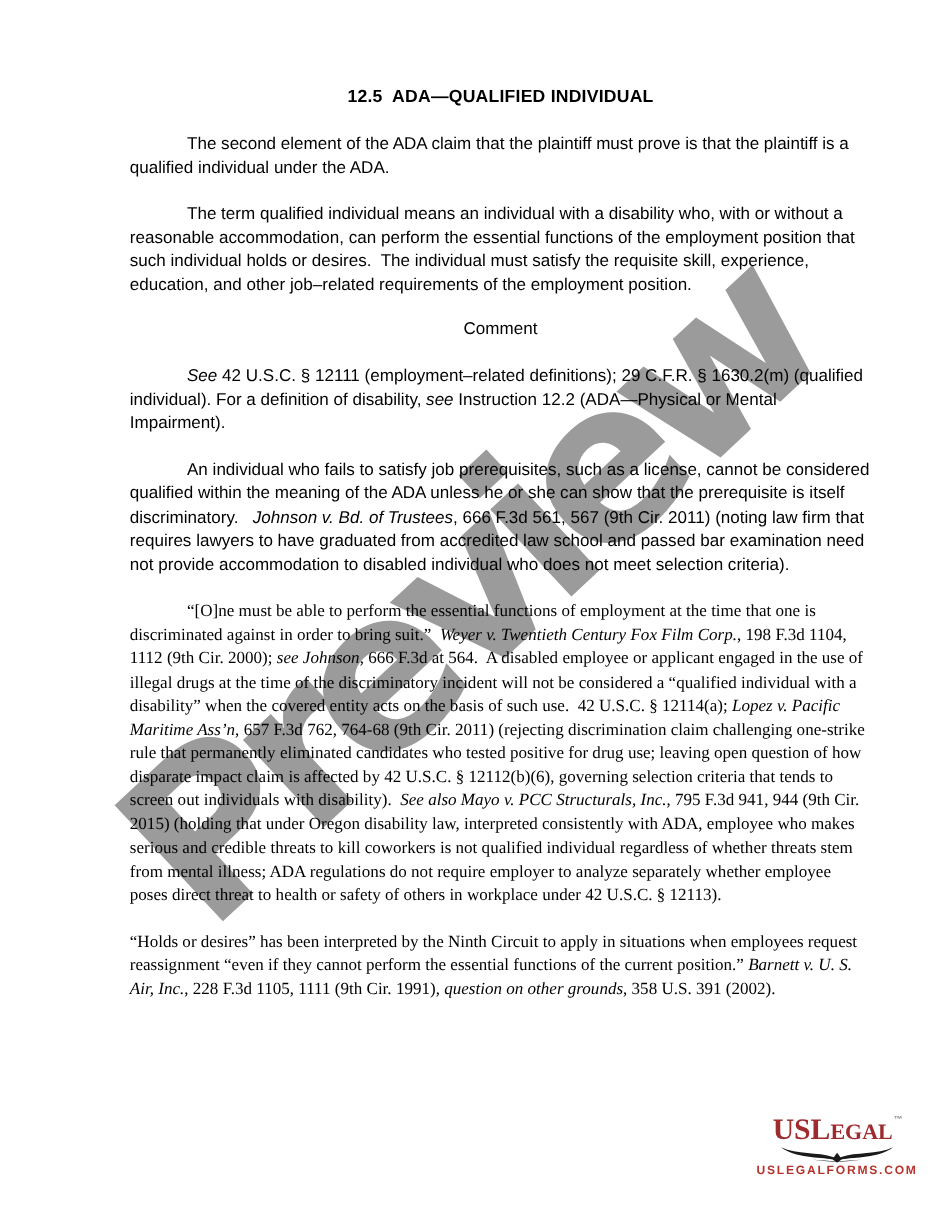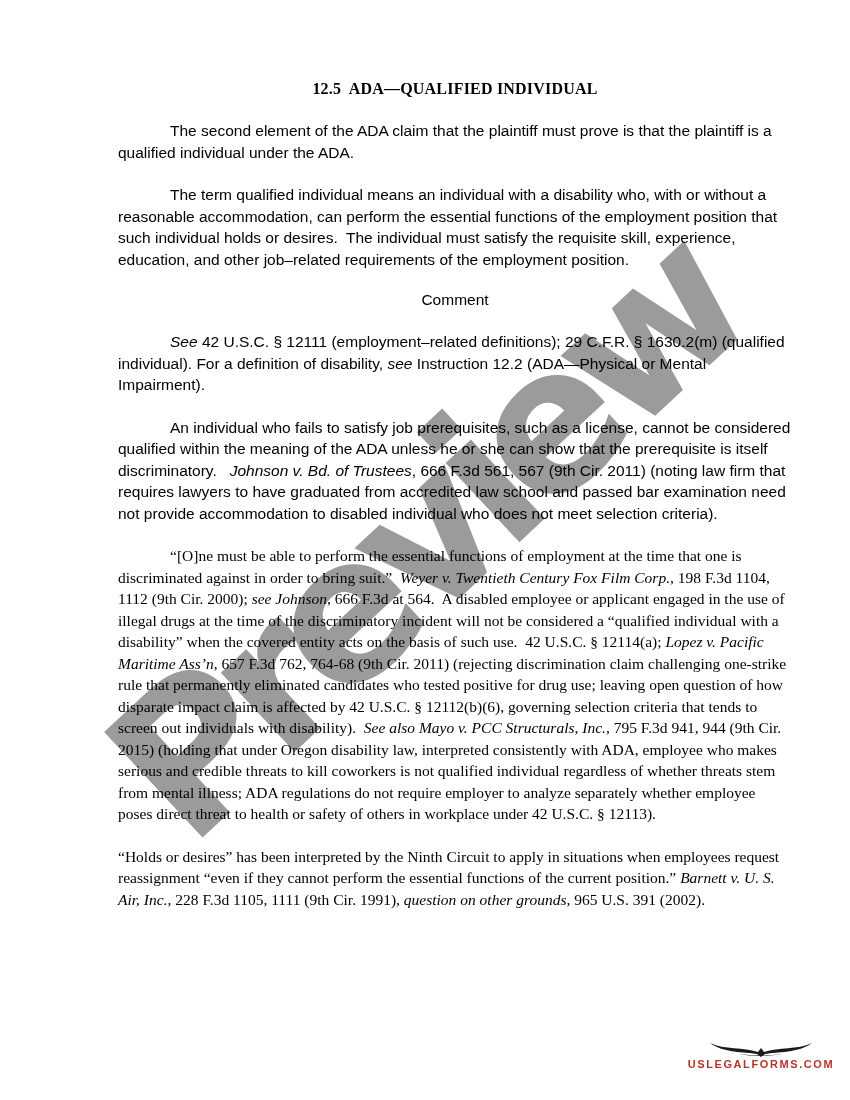--- a/index.html
+++ b/index.html
@@ -41,7 +41,6 @@
     margin:0 0 22px 0;
     white-space:pre-wrap;
     letter-spacing:0.2px;
-    font-family:Liberation Serif, serif;
   }
   .content p{
     margin:0 0 21px 0;

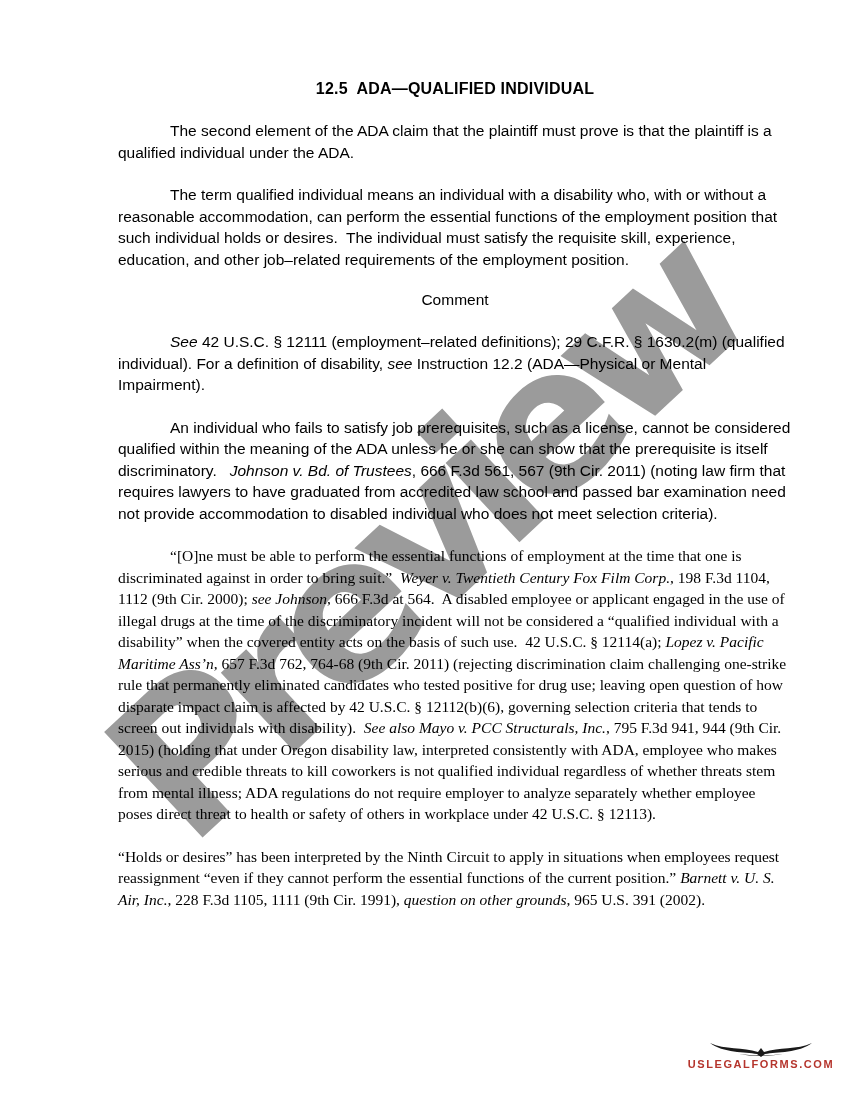--- a/index.html
+++ b/index.html
@@ -120,7 +120,7 @@
 
     <p class="serif serif-block indent"><span>“[O]ne must be able to perform the essential functions of employment at the time that one is discriminated against in order to bring suit.”  </span><em>Weyer v. Twentieth Century Fox Film Corp.</em><span>, 198 F.3d 1104, 1112 (9th Cir. 2000); </span><em>see Johnson</em><span>, 666 F.3d at 564.  A disabled employee or applicant engaged in the use of illegal drugs at the time of the discriminatory incident will not be considered a “qualified individual with a disability” when the covered entity acts on the basis of such use.  42 U.S.C. § 12114(a); </span><em>Lopez v. Pacific Maritime Ass’n</em><span>, 657 F.3d 762, 764-68 (9th Cir. 2011) (rejecting discrimination claim challenging one-strike rule that permanently eliminated candidates who tested positive for drug use; leaving open question of how disparate impact claim is affected by 42 U.S.C. § 12112(b)(6), governing selection criteria that tends to screen out individuals with disability).  </span><em>See also Mayo v. PCC Structurals, Inc.</em><span>, 795 F.3d 941, 944 (9th Cir. 2015) (holding that under Oregon disability law, interpreted consistently with ADA, employee who makes serious and credible threats to kill coworkers is not qualified individual regardless of whether threats stem from mental illness; ADA regulations do not require employer to analyze separately whether employee poses direct threat to health or safety of others in workplace under 42 U.S.C. § 12113).</span></p>
 
-    <p class="serif"><span>“Holds or desires” has been interpreted by the Ninth Circuit to apply in situations when employees request reassignment “even if they cannot perform the essential functions of the current position.” </span><em>Barnett v. U. S. Air, Inc.</em><span>, 228 F.3d 1105, 1111 (9th Cir. 1991), </span><em>question on other grounds</em><span>, 965 U.S. 391 (2002).</span></p>
+    <p class="serif"><span>“Holds or desires” has been interpreted by the Ninth Circuit to apply in situations when employees request reassignment “even if they cannot perform the essential functions of the current position.” </span><em>Barnett v. U. S. Air, Inc.</em><span>, 228 F.3d 1105, 1111 (9th Cir. 1991), </span><em>question on other grounds</em><span>, 358 U.S. 391 (2002).</span></p>
 
   </div>
 

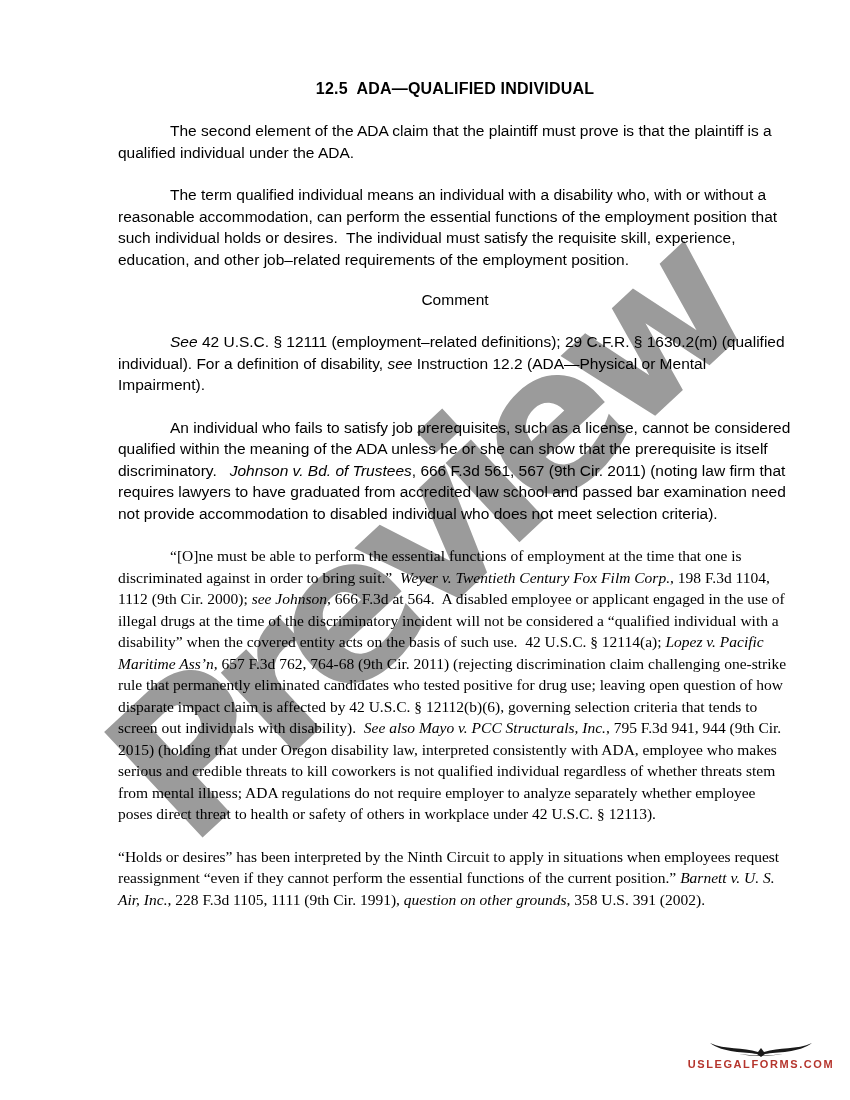--- a/index.html
+++ b/index.html
@@ -125,6 +125,9 @@
   </div>
 
   <div class="logo">
+    <div class="brand">
+      <span class="big">US</span><span class="big">L</span><span class="small">EGAL</span><span class="tm">™</span>
+    </div>
     <svg class="eagle" width="104" height="16" viewBox="0 0 104 16">
       <path fill="#1a1a1a" d="M1,2 C16,9 34,6 49,11 L52,7 L55,11 C70,6 88,9 103,2 C90,12 68,11 56,13 L52,16 L48,13 C36,11 14,12 1,2 Z"></path>
       <path fill="#1a1a1a" d="M30,13 C42,15.5 62,15.5 74,13 C62,14.8 42,14.8 30,13 Z"></path>

